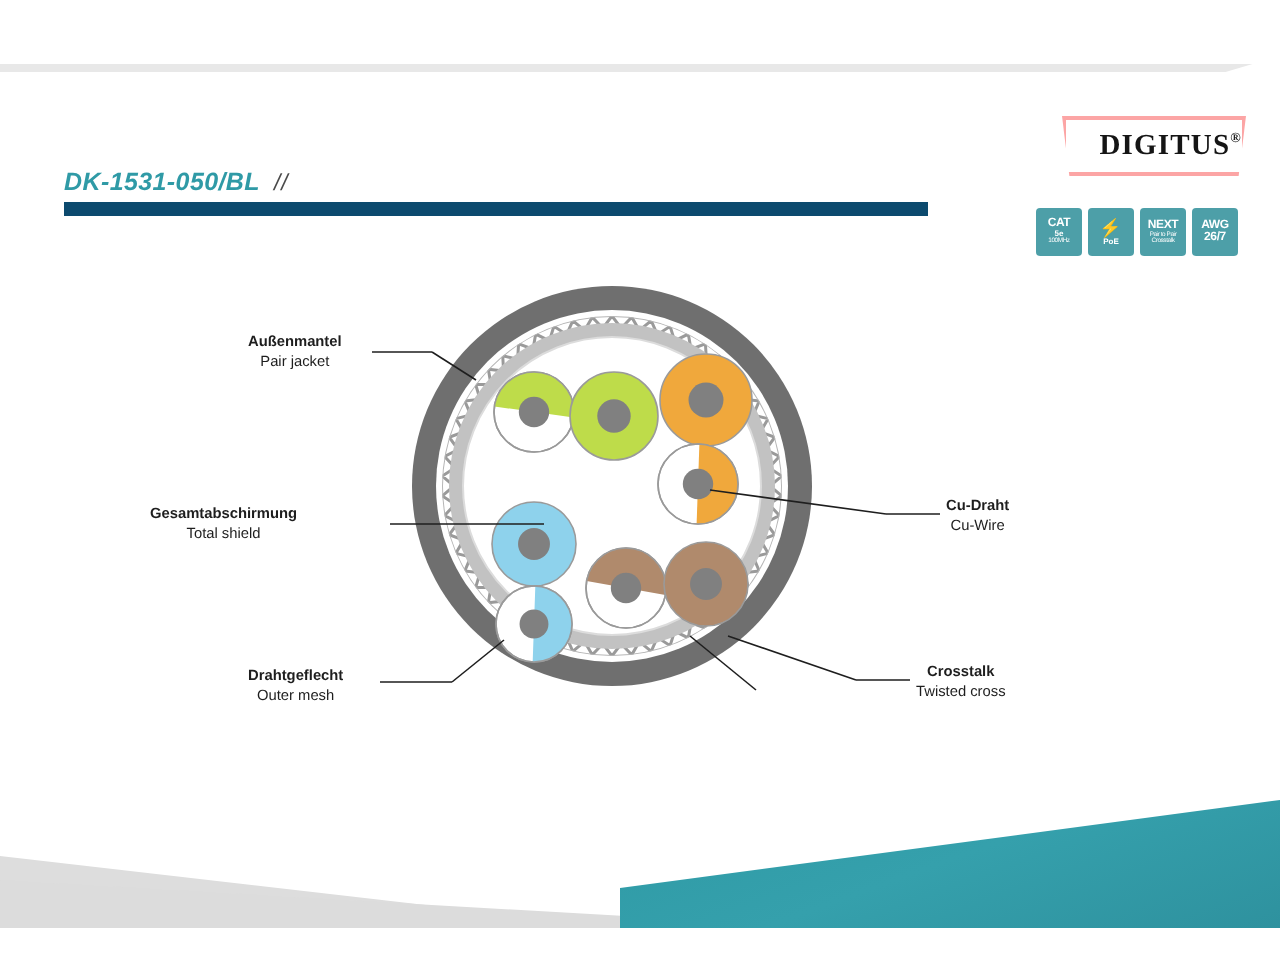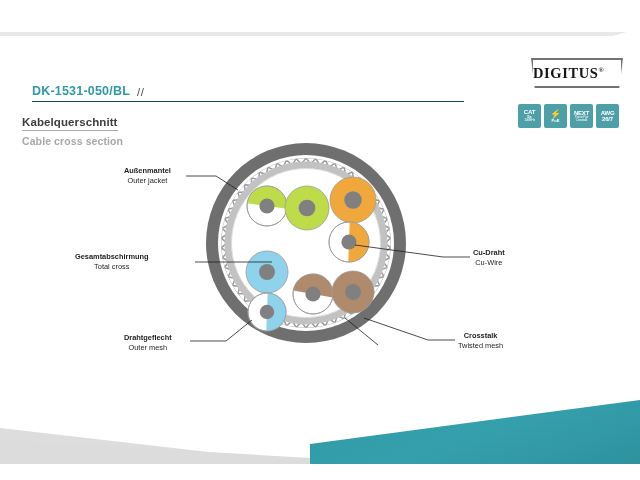--- a/index.html
+++ b/index.html
@@ -146,12 +146,12 @@
     position: absolute;
     left: 531px; top: 58px;
     width: 88px; height: 26px;
-    border: 2px solid #737373;
+    border: 2px solid #fca5a5;
     background: #ffffff;
     clip-path: polygon(0 0, 100% 0, 96% 100%, 4% 100%);
     display: flex;
     align-items: center;
-    justify-content: flex-start;
+    justify-content: flex-end;
   }
   .logo-text {
     font-family: "Liberation Serif", serif;

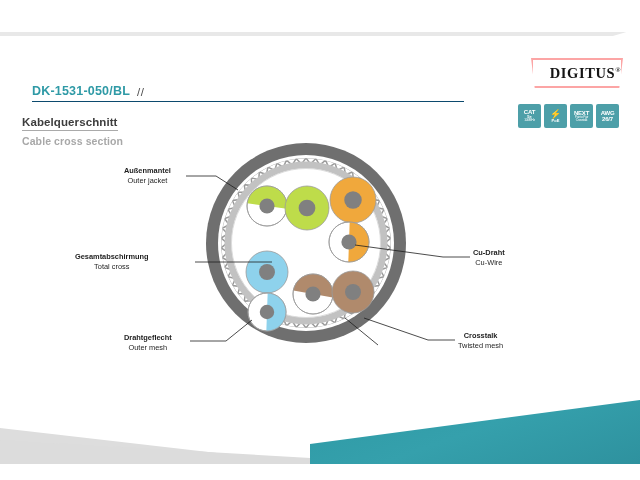--- a/index.html
+++ b/index.html
@@ -98,9 +98,10 @@
     display: flex;
     align-items: flex-end;
     gap: 7px;
-    border-bottom: 1px solid #0c4a6e;
+    border-bottom: 7px solid #0c4a6e;
     padding-bottom: 3px;
     width: 432px;
+    font-style: italic;
   }
   .partnum {
     font-size: 12.5px;

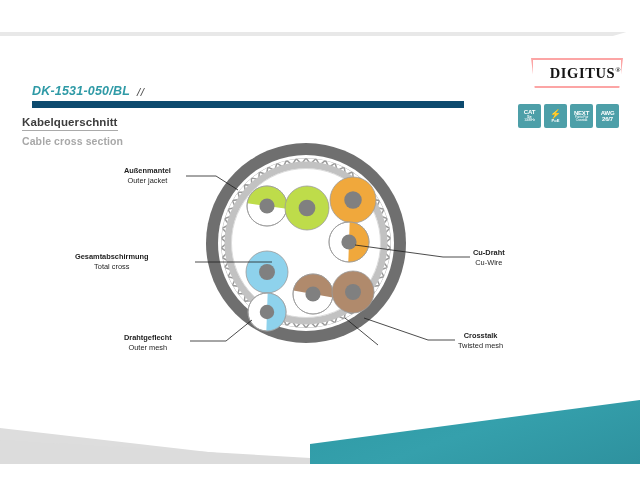--- a/index.html
+++ b/index.html
@@ -252,10 +252,6 @@
     </div>
   </div>
 
-  <div id="section-title">
-    <div class="sec-de">Kabelquerschnitt</div>
-    <div class="sec-en">Cable cross section</div>
-  </div>
 
   <div id="logo">
     <span class="logo-text"><span>DIGITUS</span><span class="logo-reg">®</span></span>

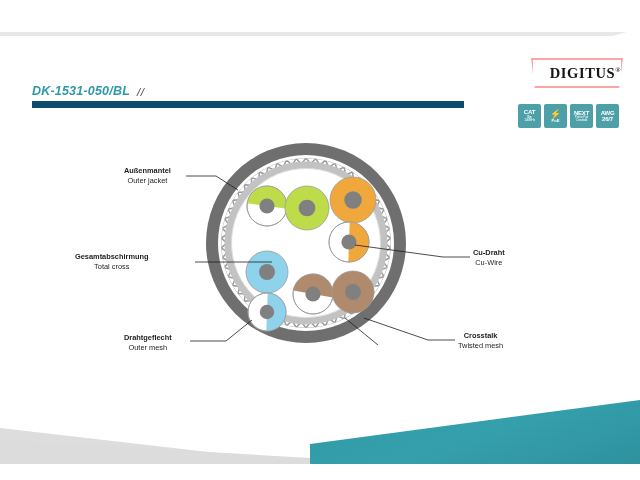--- a/index.html
+++ b/index.html
@@ -372,7 +372,7 @@
 
   <div class="lbl l" id="lbl-outer">
     <div class="de">Außenmantel</div>
-    <div class="en">Outer jacket</div>
+    <div class="en">Pair jacket</div>
   </div>
   <div class="lbl l" id="lbl-shield">
     <div class="de">Gesamtabschirmung</div>

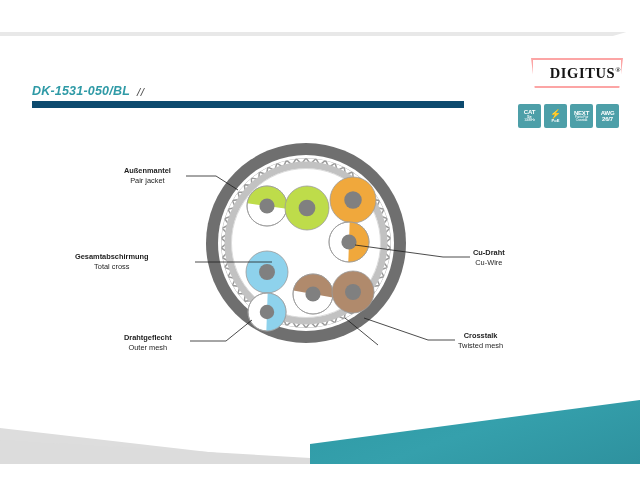--- a/index.html
+++ b/index.html
@@ -376,7 +376,7 @@
   </div>
   <div class="lbl l" id="lbl-shield">
     <div class="de">Gesamtabschirmung</div>
-    <div class="en">Total cross</div>
+    <div class="en">Total shield</div>
   </div>
   <div class="lbl l" id="lbl-mesh">
     <div class="de">Drahtgeflecht</div>

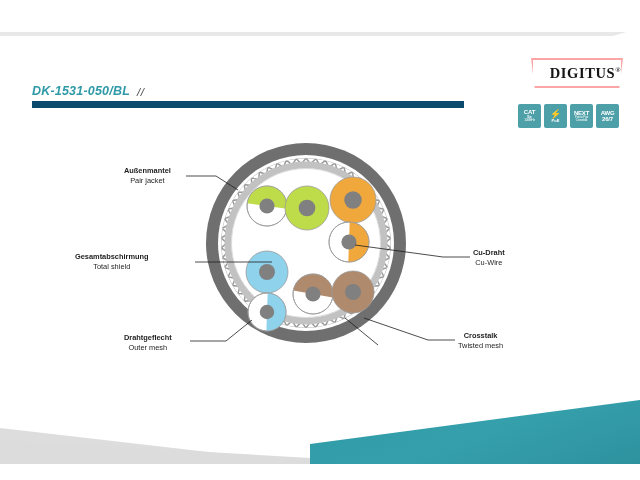--- a/index.html
+++ b/index.html
@@ -388,7 +388,7 @@
   </div>
   <div class="lbl r" id="lbl-pair">
     <div class="de">Crosstalk</div>
-    <div class="en">Twisted mesh</div>
+    <div class="en">Twisted cross</div>
   </div>
 
 </div>

